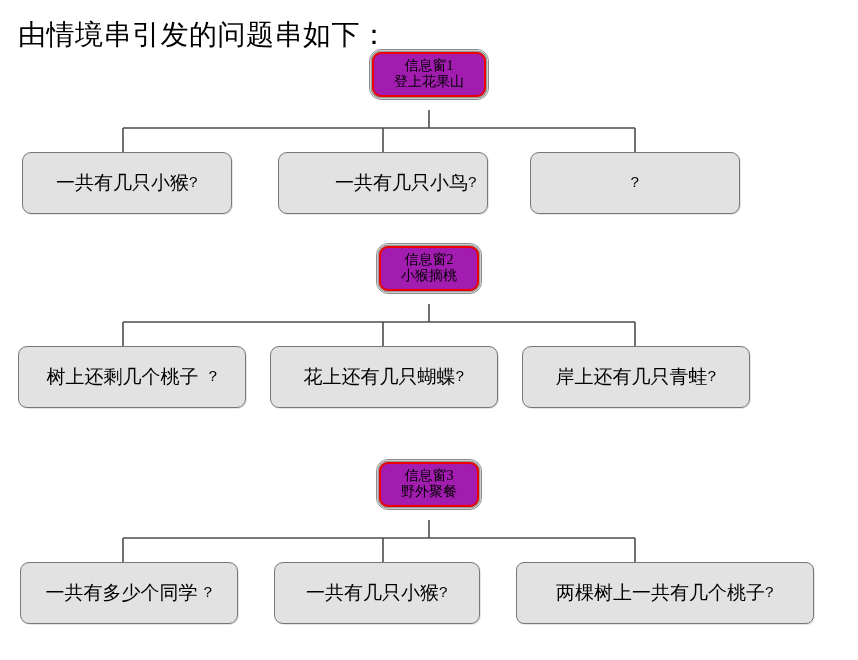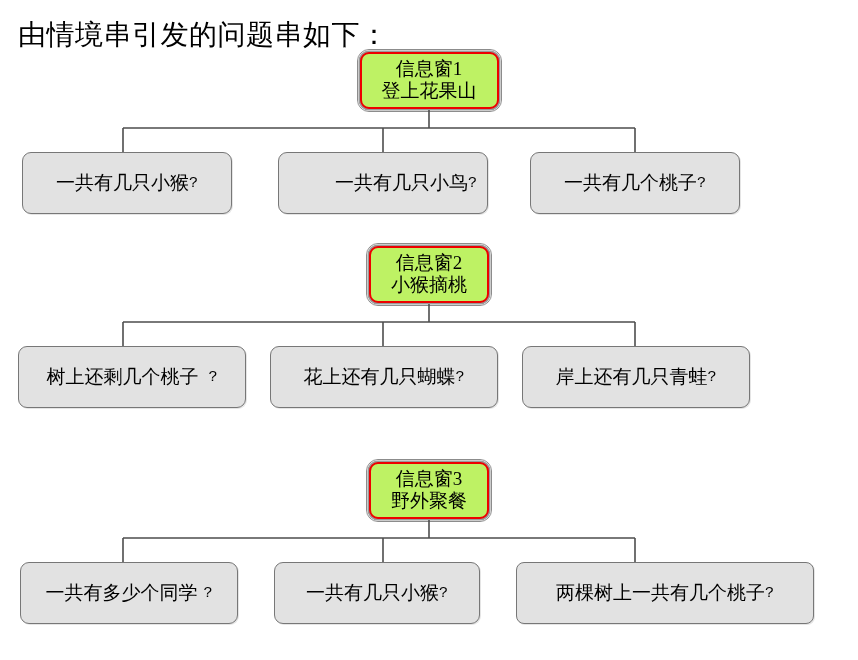--- a/index.html
+++ b/index.html
@@ -44,13 +44,13 @@
   }
   .root-node {
     box-sizing: border-box;
-    background: #bef264;
+    background: #a21caf;
     border: 2.5px solid #ee0000;
     border-radius: 9px;
     padding: 4px 20px 5px 20px;
     text-align: center;
     line-height: 1.16;
-    font-size: 19px;
+    font-size: 14px;
     box-shadow: 0 0 0 1.5px #9a9a9a;
     position: relative;
   }

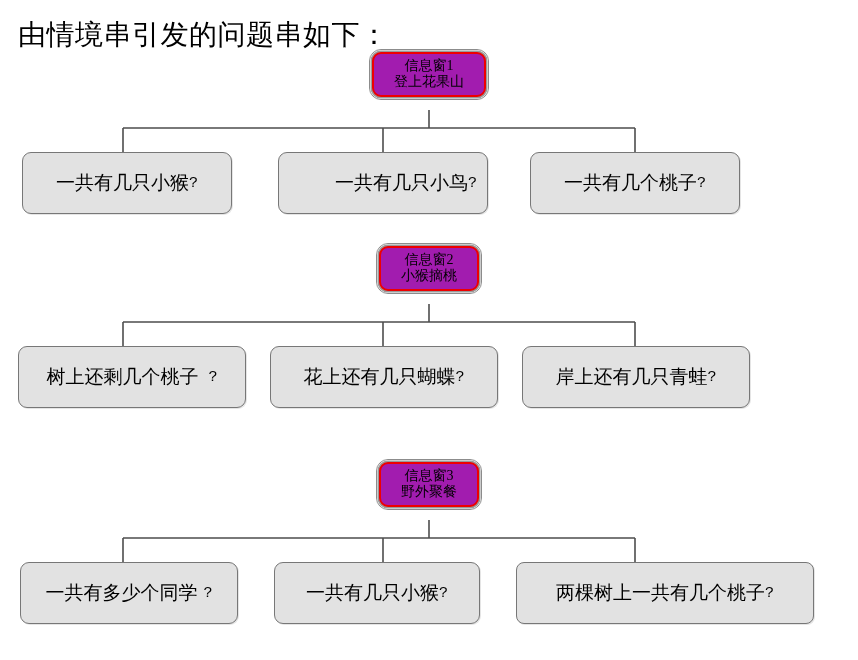--- a/index.html
+++ b/index.html
@@ -133,7 +133,6 @@
         <span class="qm">?</span>
     </div>
     <div class="leaf" style="left:530px; width:210px;">
-      <span>一共有几个桃子</span>
         <span class="qm">?</span>
     </div>
   </div>

